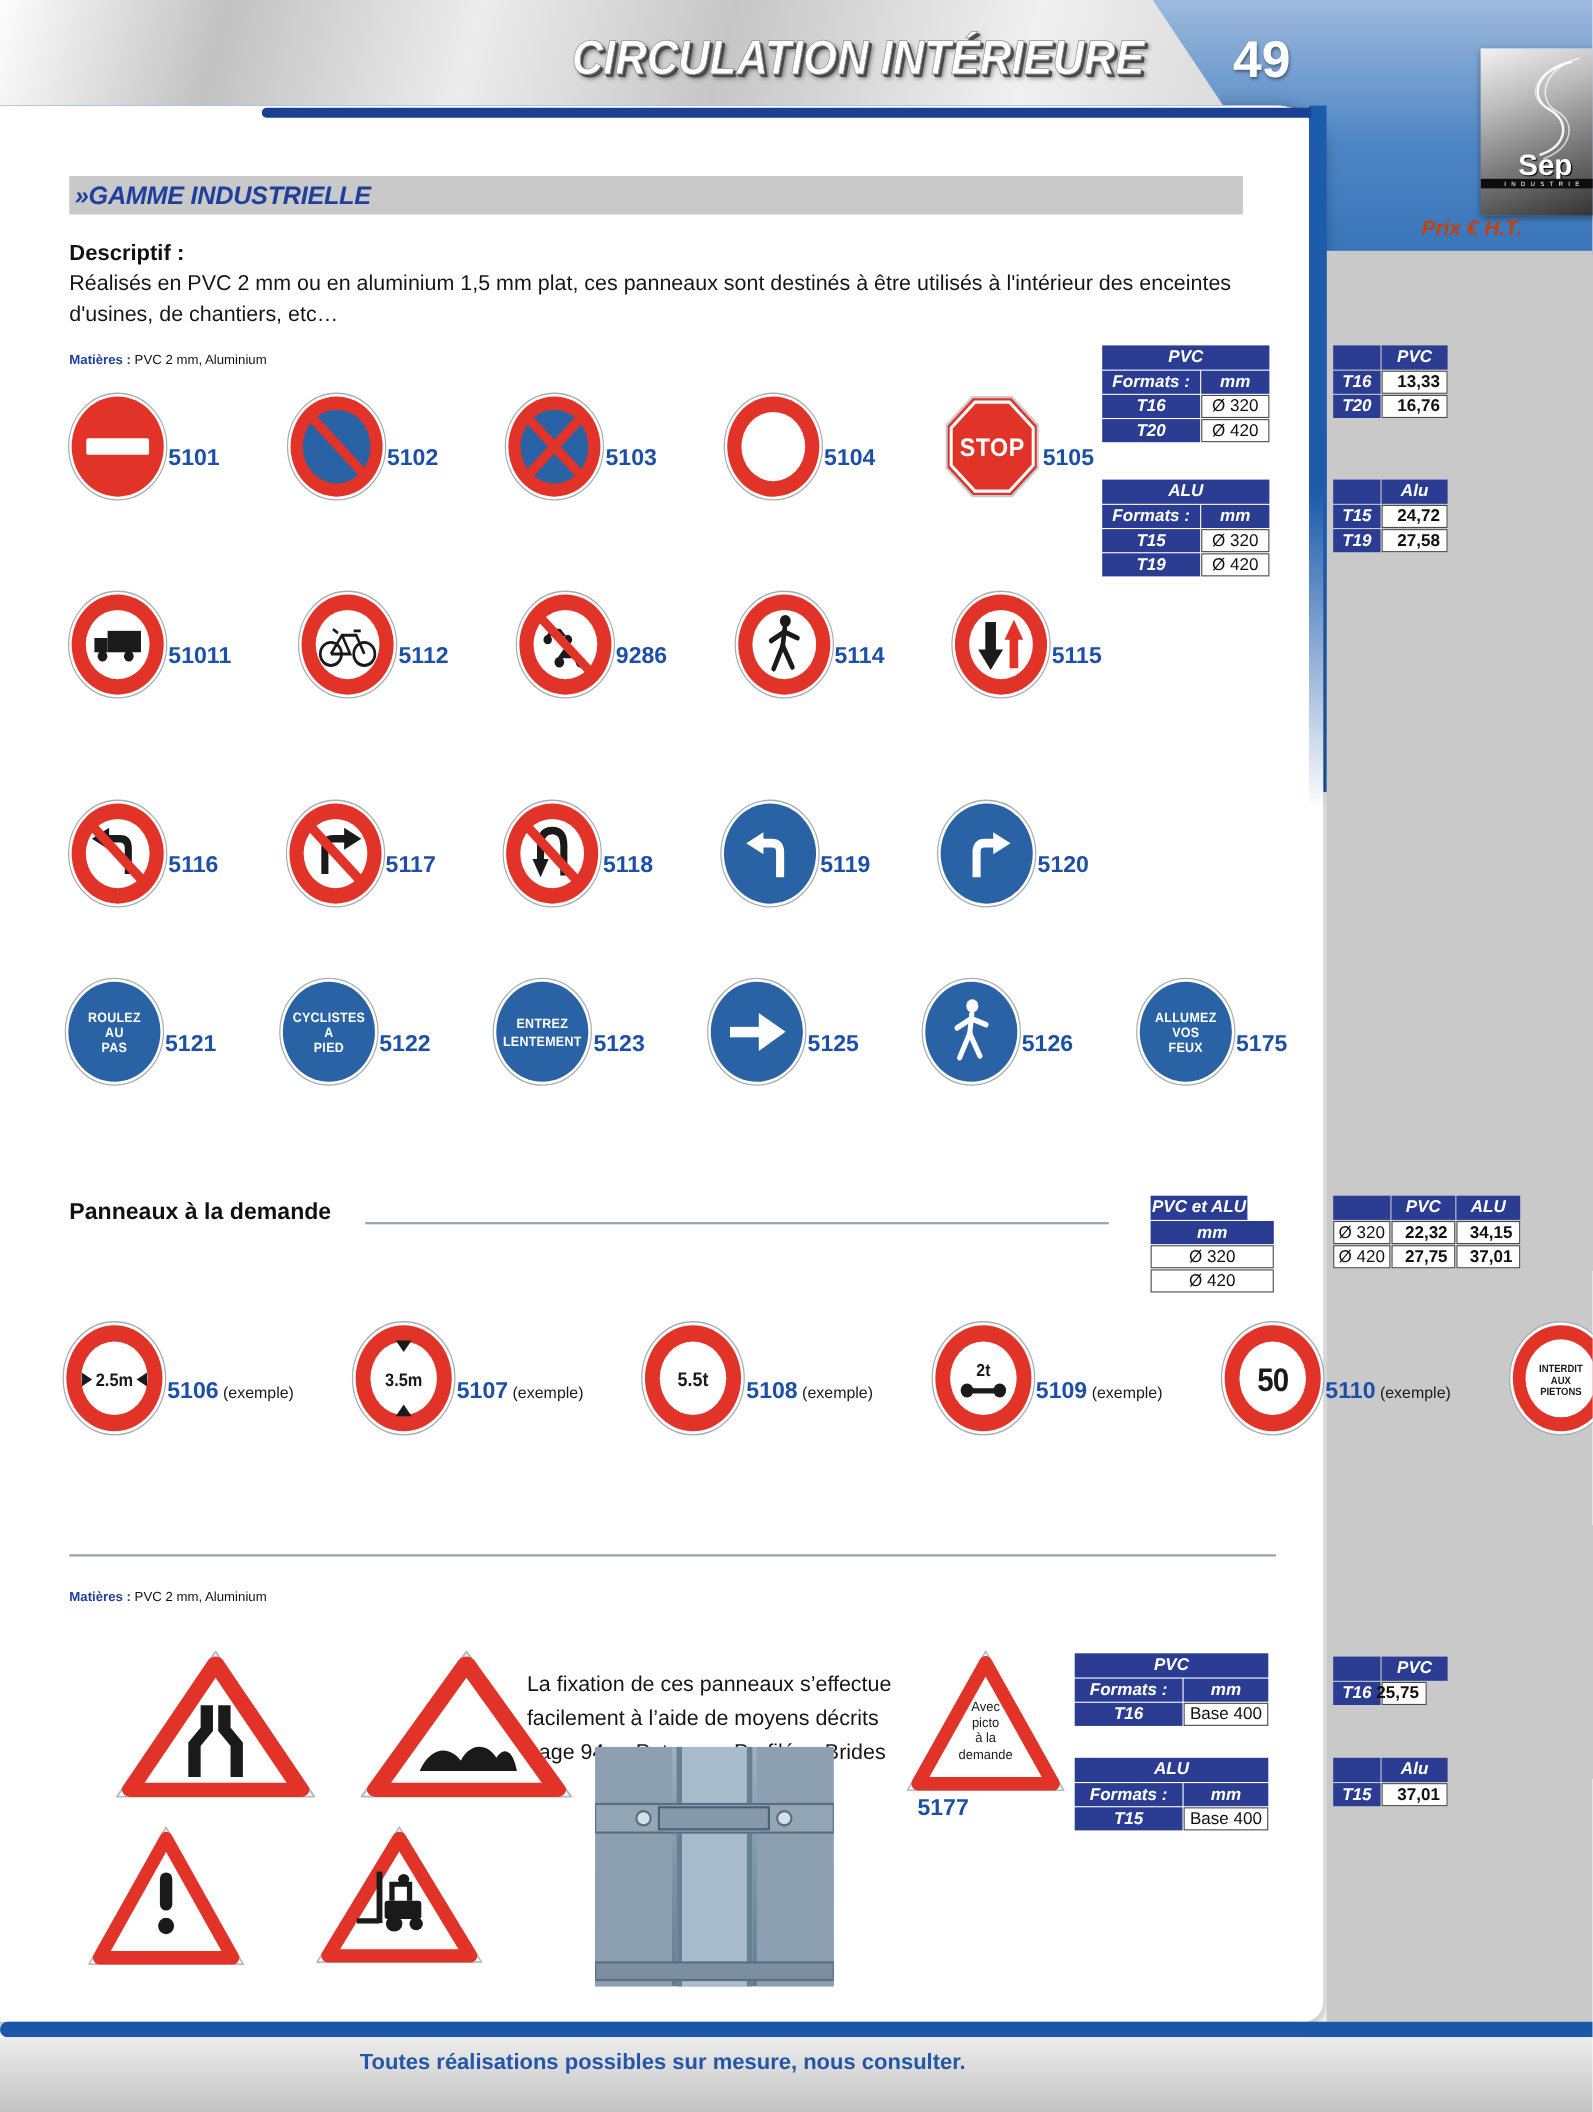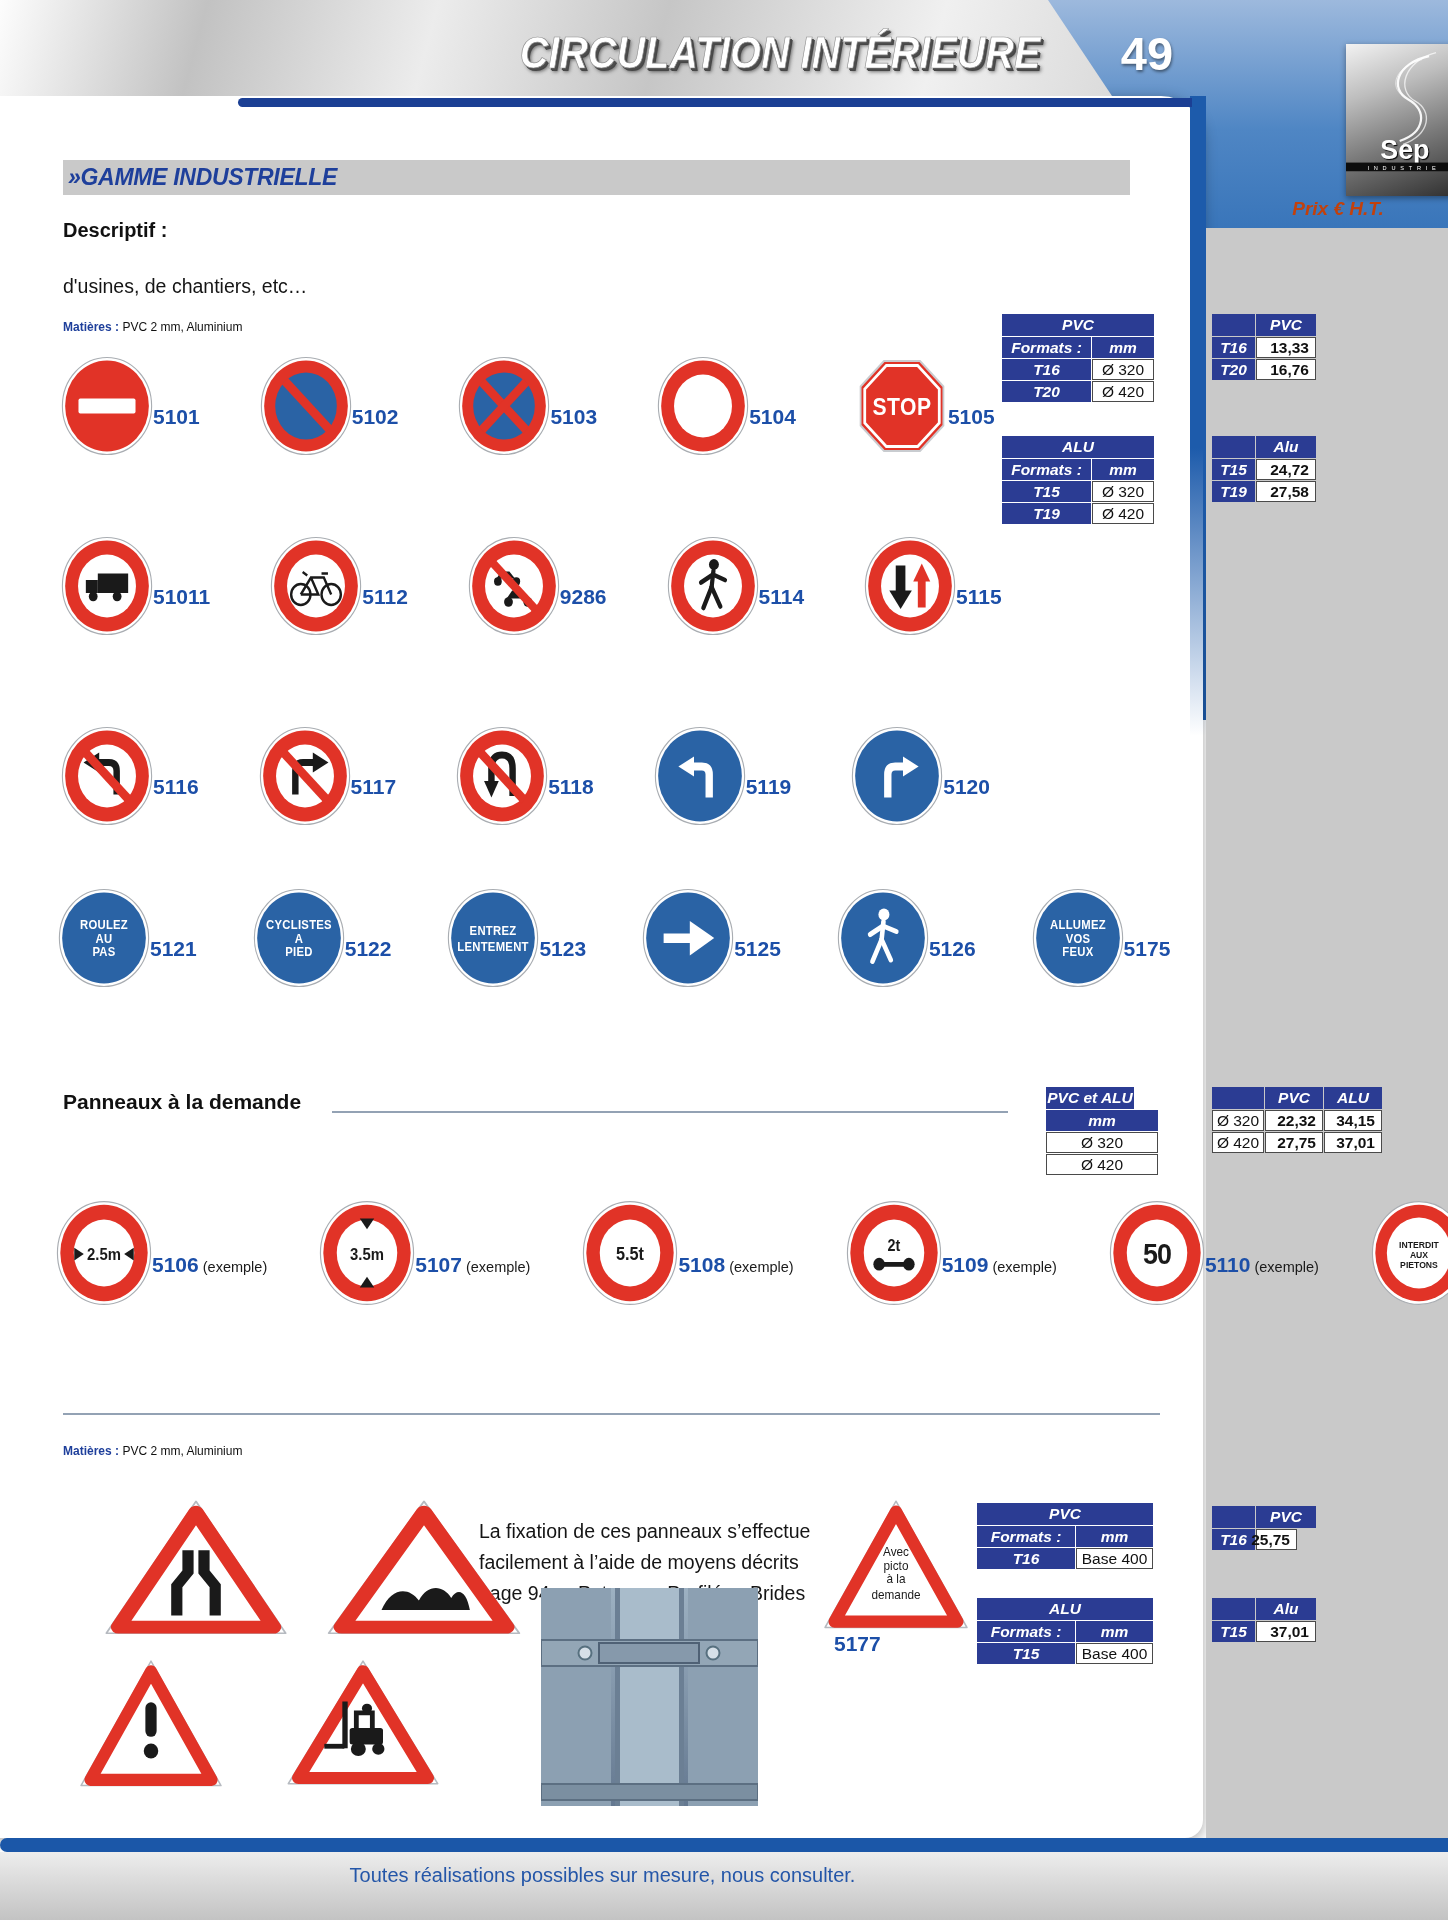--- a/index.html
+++ b/index.html
@@ -105,6 +105,7 @@
     <span>»GAMME INDUSTRIELLE</span>
   </div>
   <div class="z3 descriptif-label">Descriptif :</div>
+  <div class="z3 desc-line" style="top:247px">Réalisés en PVC 2 mm ou en aluminium 1,5 mm plat, ces panneaux sont destinés à être utilisés à l'intérieur des enceintes</div>
   <div class="z3 desc-line" style="top:275px">d'usines, de chantiers, etc…</div>
   <div class="z3 matieres" style="left:63px;top:320px">
     <b>Matières :</b>

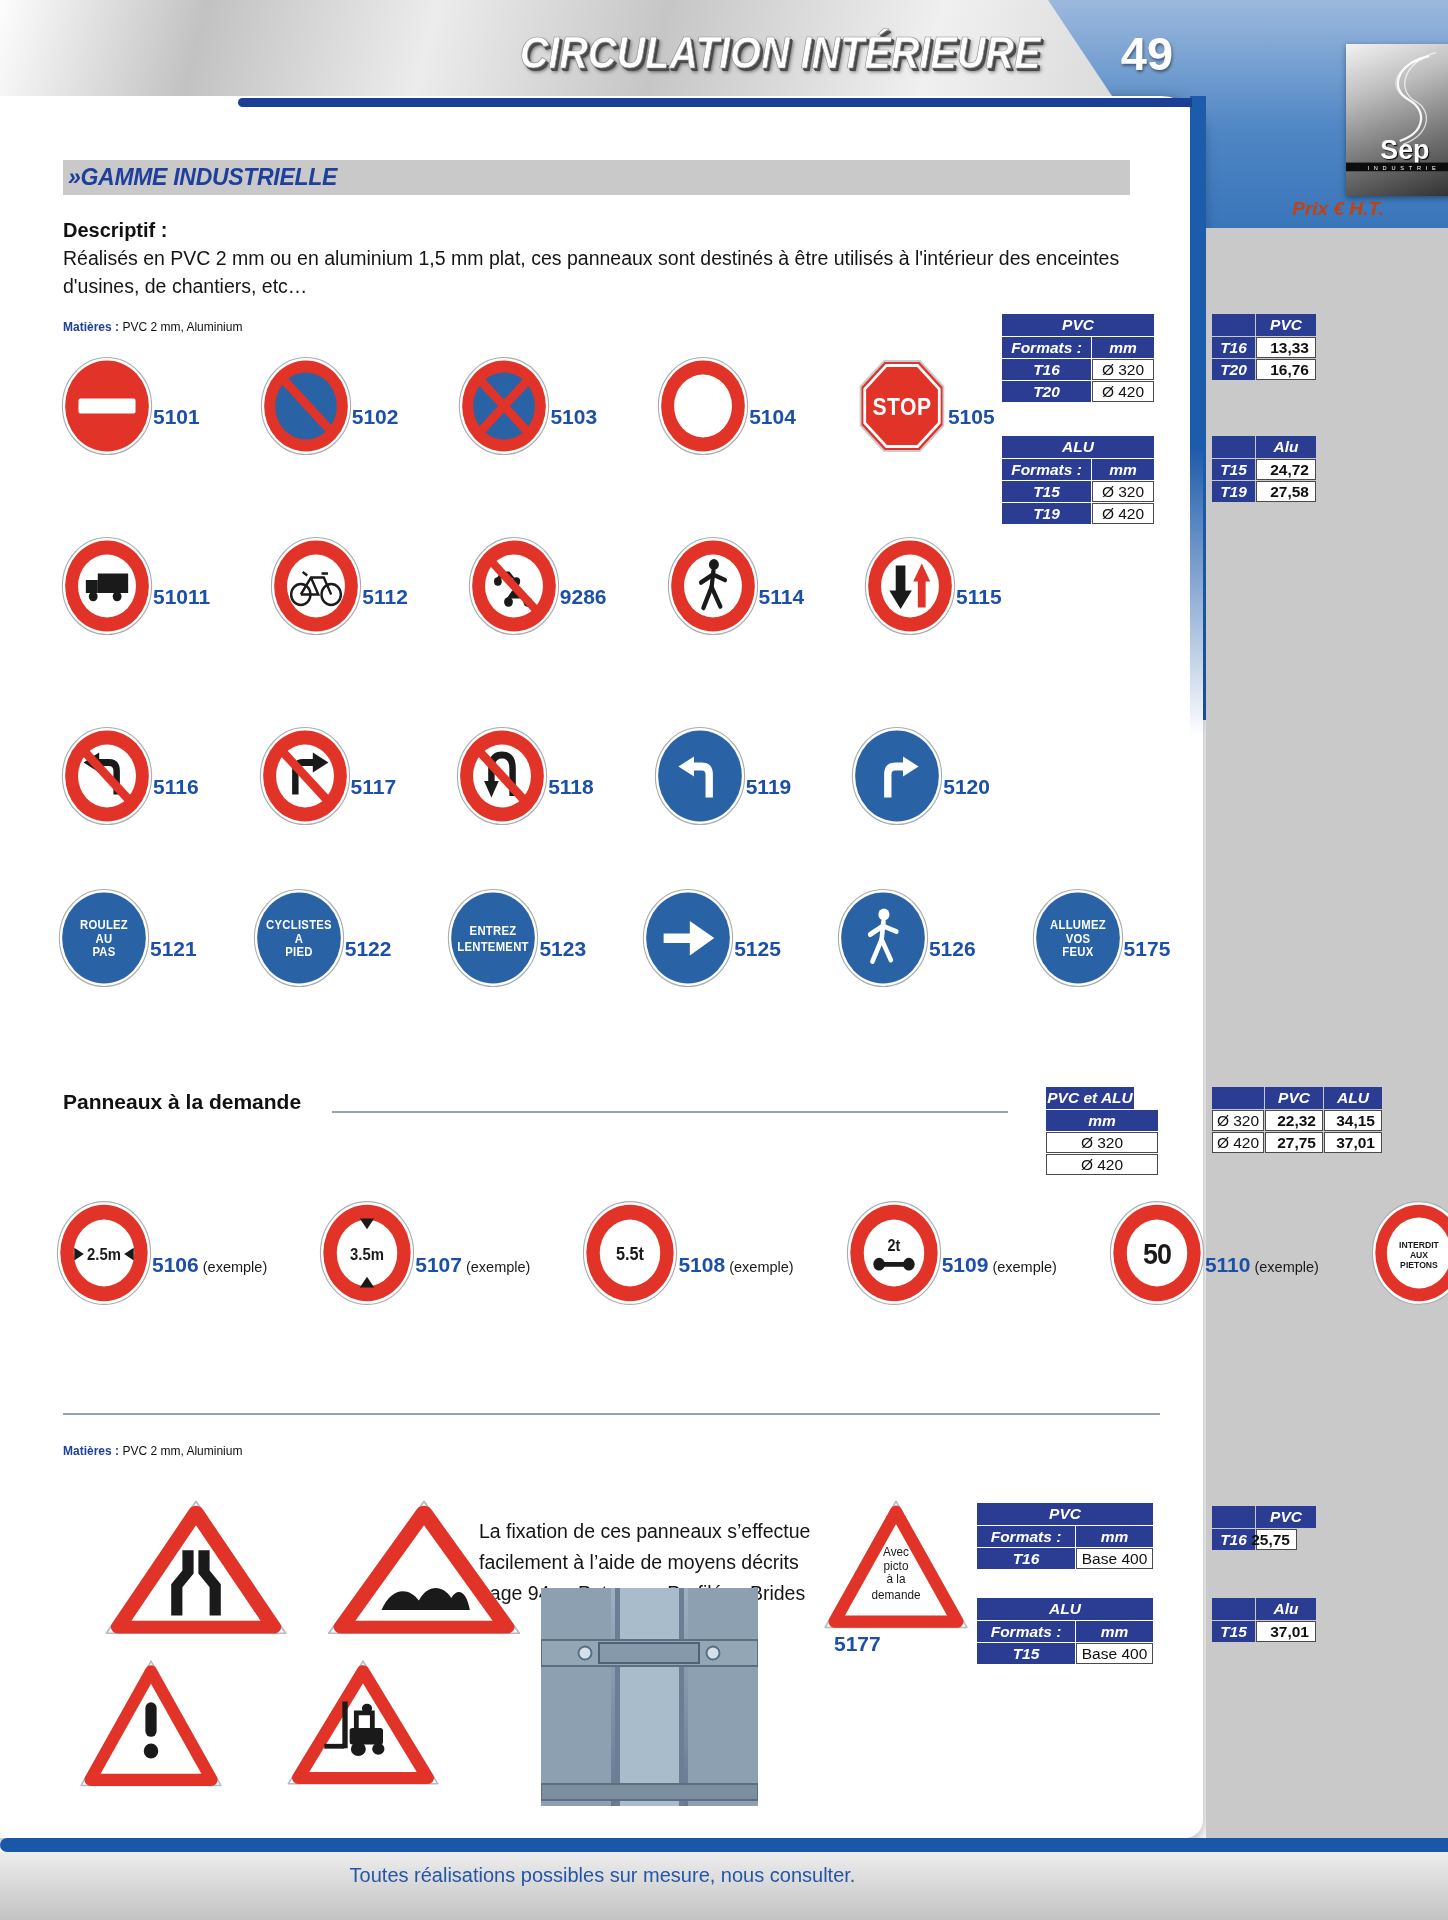--- a/index.html
+++ b/index.html
@@ -73,7 +73,7 @@
     border-radius:7px 0 0 7px;z-index:2;}
   .footer-bg{position:absolute;left:0;top:1852px;width:1448px;height:68px;z-index:2;
     background:linear-gradient(#ededed,#c3c3c3);}
-  .footer-text{left:0;top:1864px;width:1205px;text-align:center;font-size:20px;font-weight:normal;color:#2456a8;}
+  .footer-text{left:0;top:1864px;width:1205px;text-align:center;font-size:20px;font-weight:bold;color:#2456a8;}
 </style>
 </head>
 <body>

